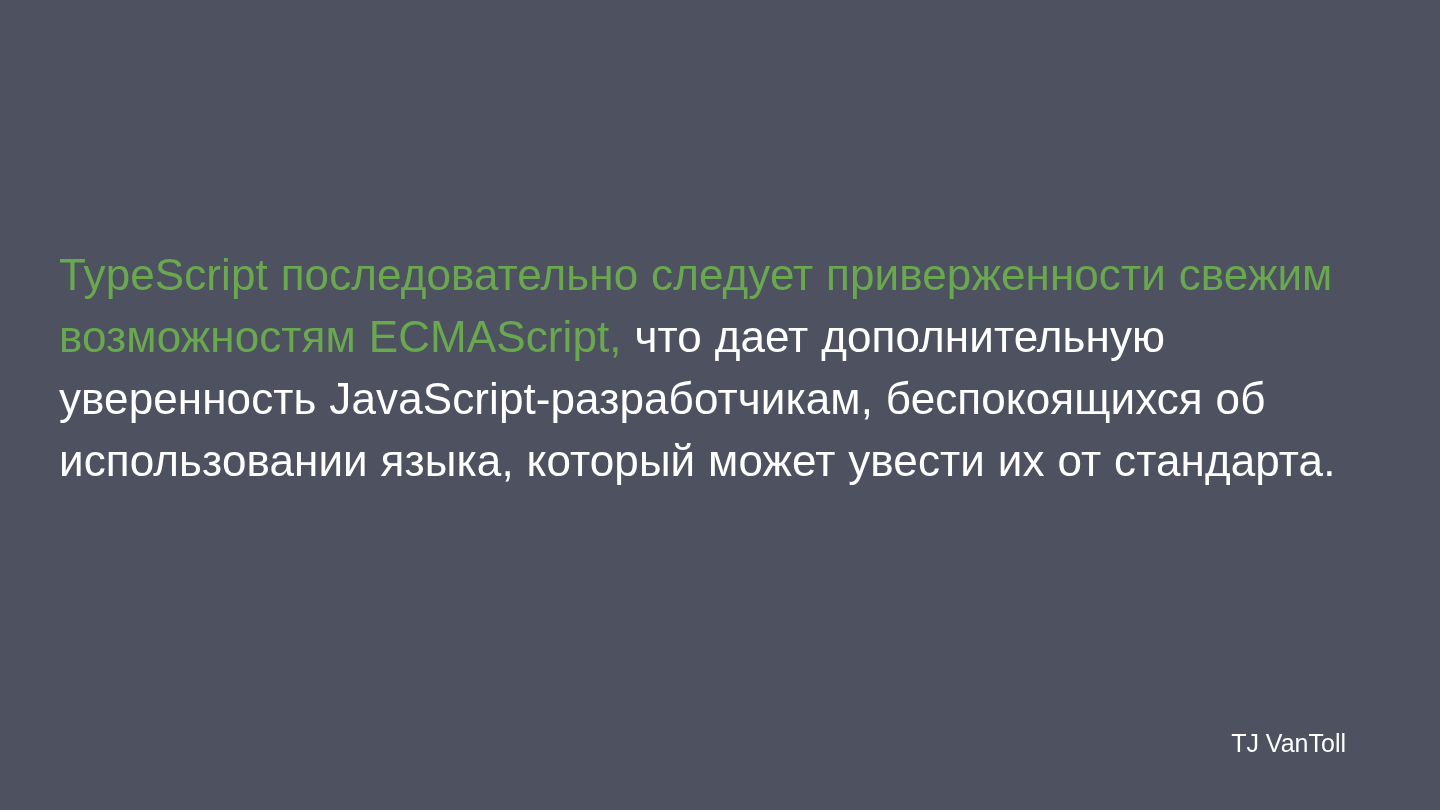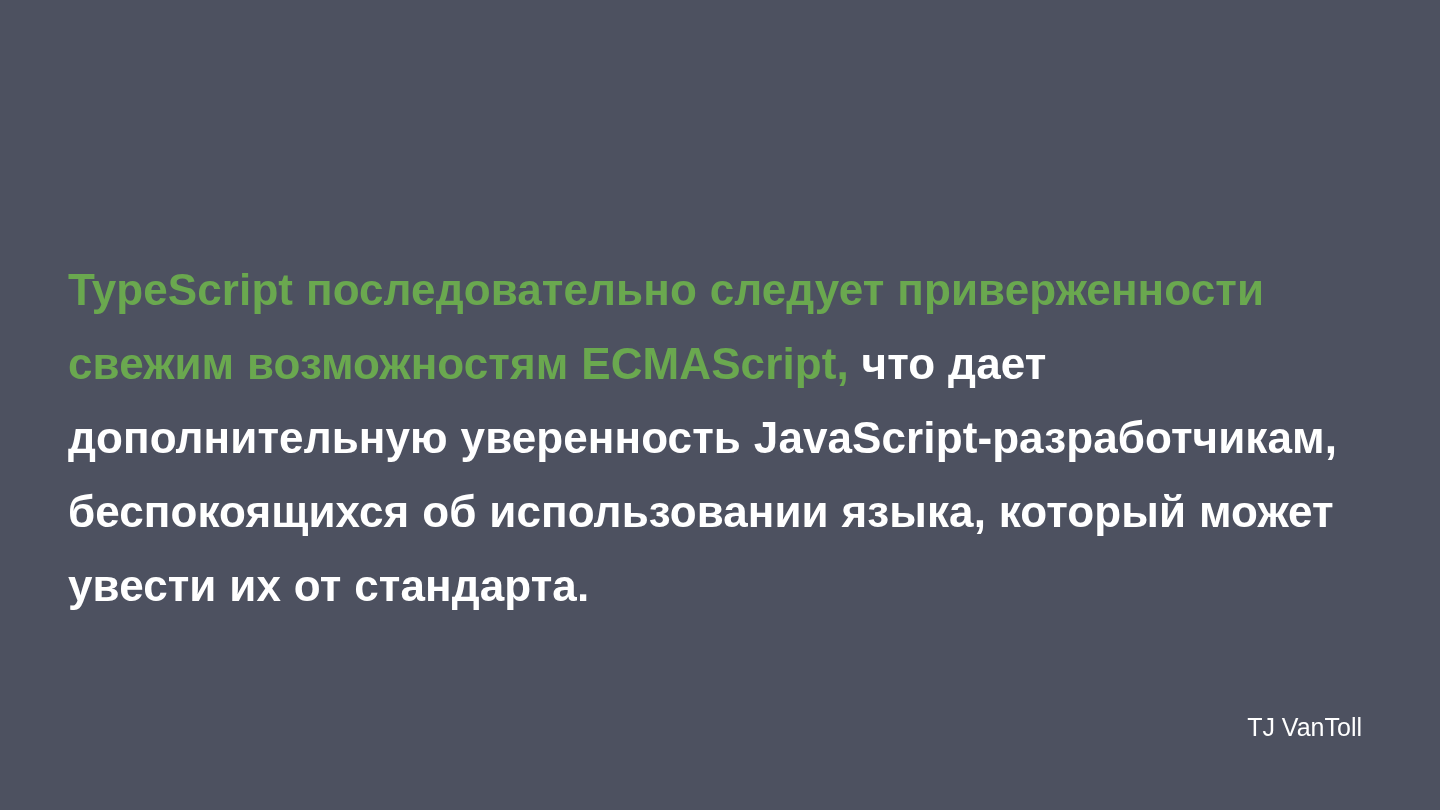--- a/index.html
+++ b/index.html
@@ -27,11 +27,11 @@
   }
 
   .quote-text {
-    margin: 13px;
+    margin: 4px;
     font-family: "Liberation Sans", sans-serif;
     font-size: 44px;
-    line-height: 74px;
-    font-weight: 700;
+    line-height: 62px;
+    font-weight: 400;
     color: #ffffff;
     letter-spacing: 0.1px;
     word-spacing: 0.5px;

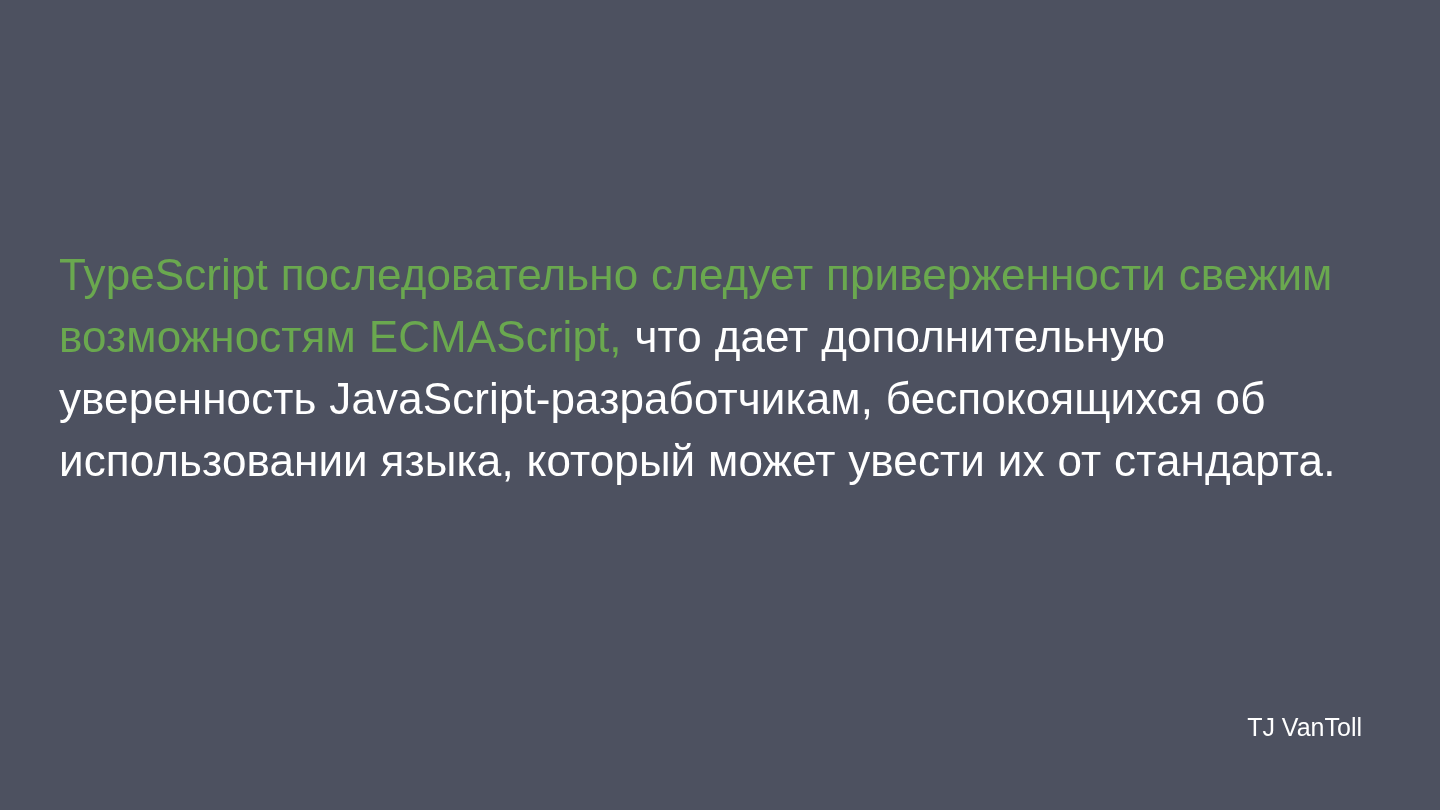--- a/index.html
+++ b/index.html
@@ -49,7 +49,7 @@
     position: absolute;
     right: 78px;
     top: 712px;
-    margin: 0;
+    margin: 16px;
     font-family: "Liberation Sans", sans-serif;
     font-size: 25px;
     line-height: 30px;

